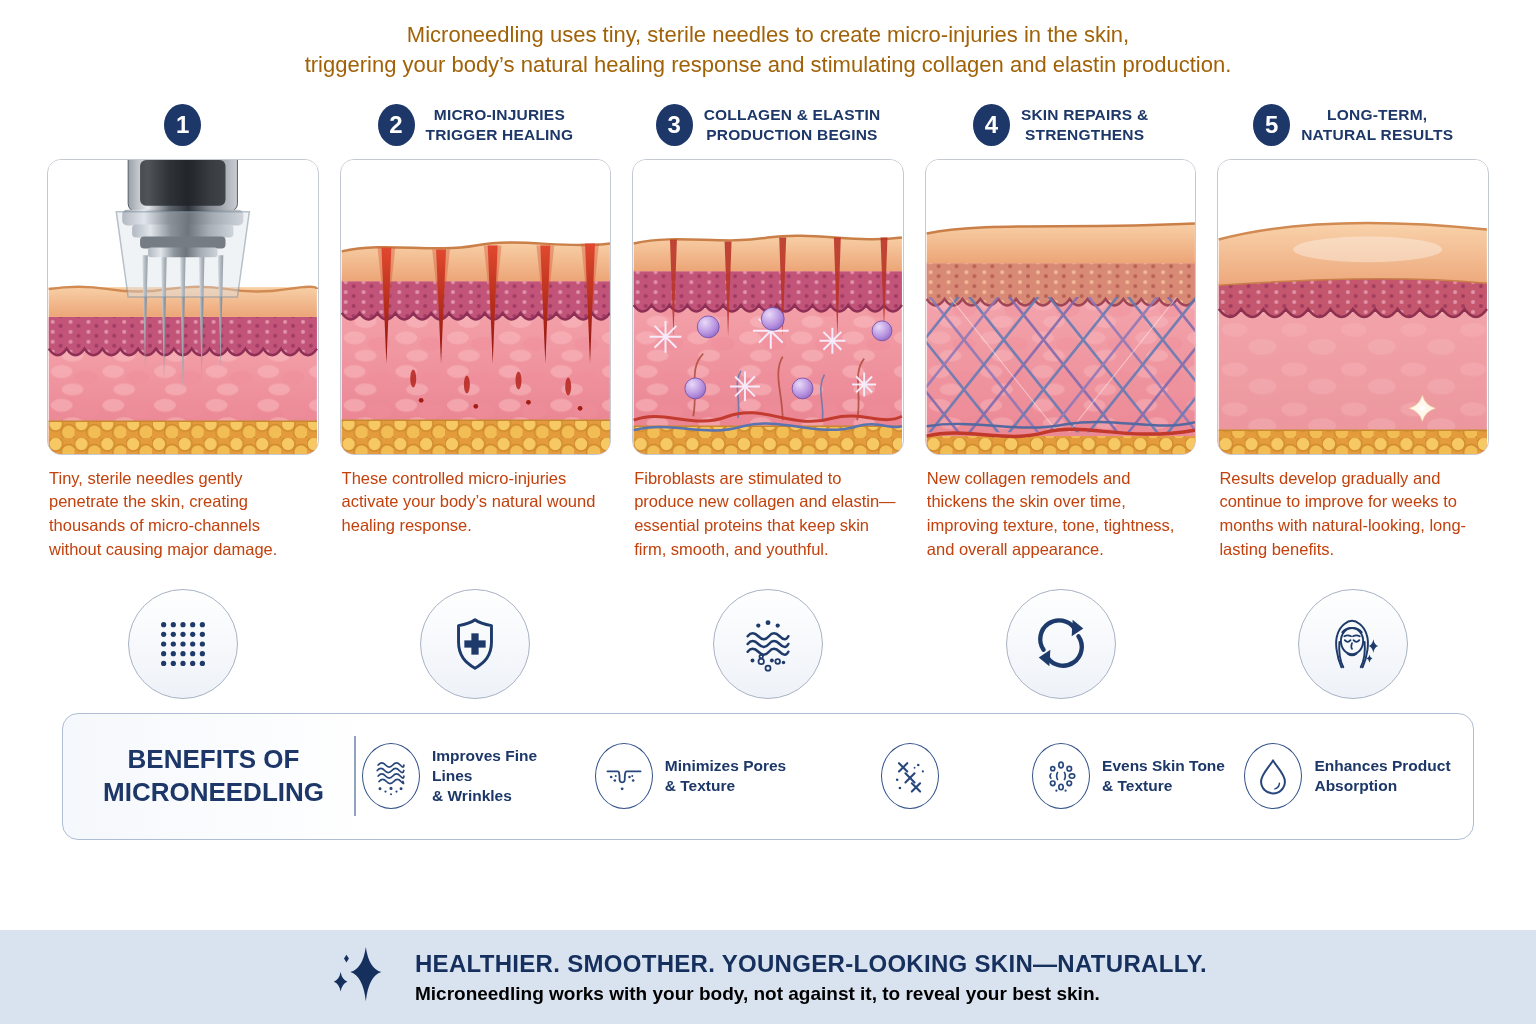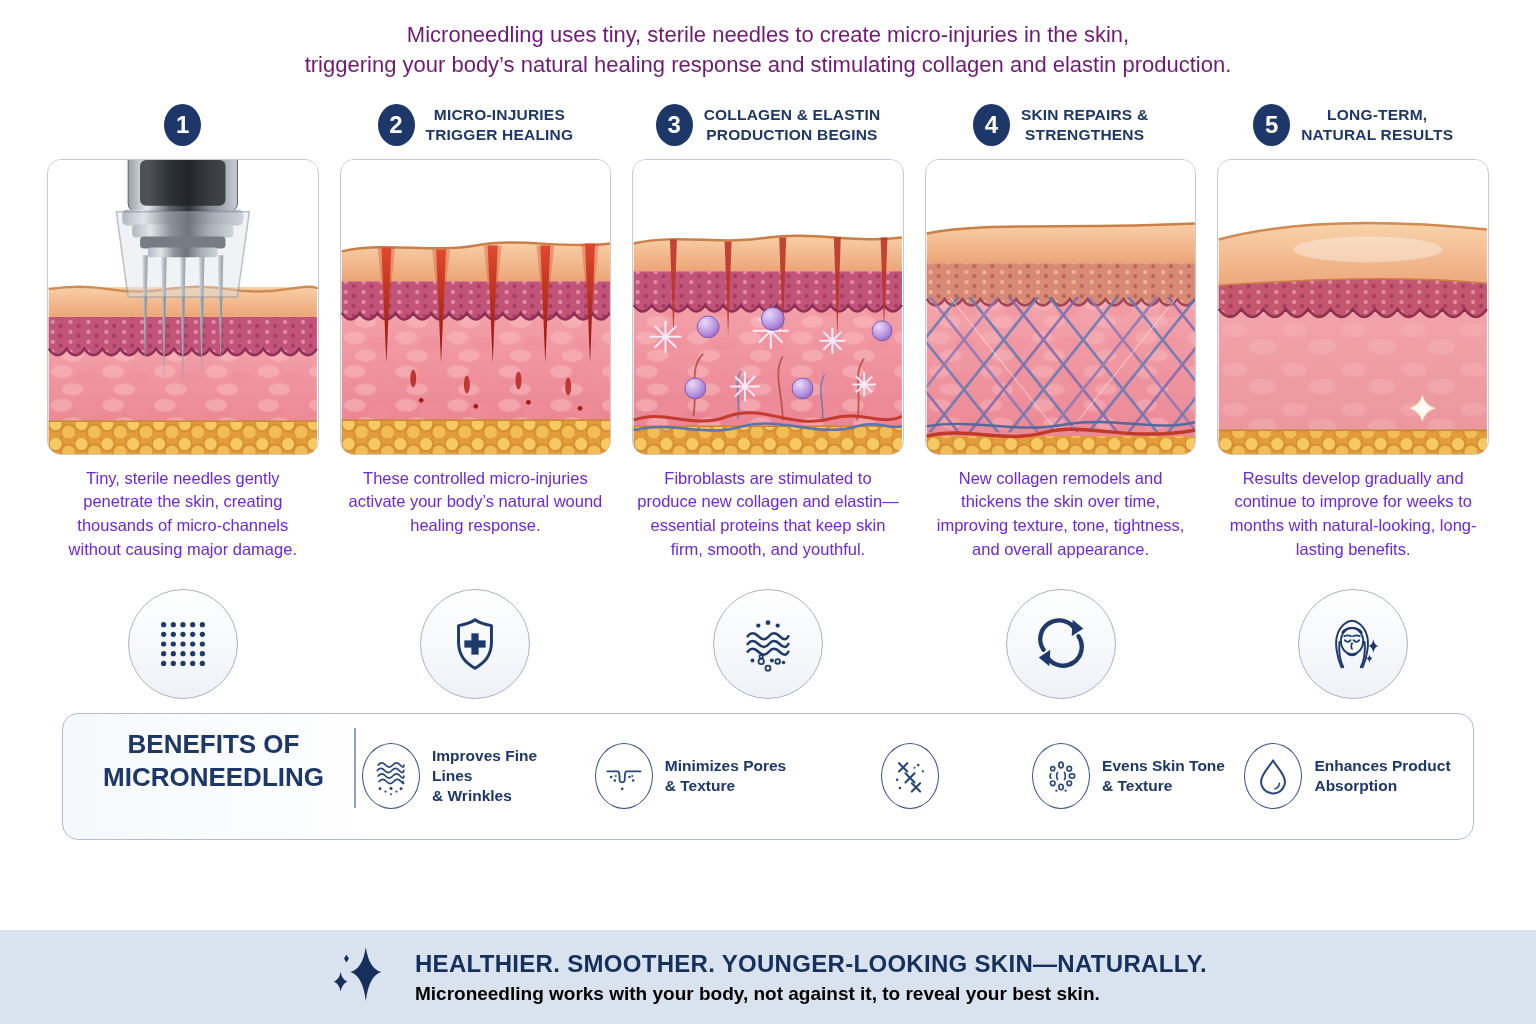--- a/index.html
+++ b/index.html
@@ -11,7 +11,7 @@
   .header { text-align:center; padding-top:10px; }
   .title { font-family:"Liberation Serif", serif; font-weight:700; font-size:64px;
            letter-spacing:3px; color:#1d3766; margin:0; line-height:1.05; }
-  .subtitle { font-size:22px; color:#701a75; line-height:1.38; margin:10px 0 0; }
+  .subtitle { font-size:22px; color:#a16207; line-height:1.38; margin:10px 0 0; }
 
   
   .steps { display:grid; grid-template-columns:repeat(5,1fr); gap:21px; padding:0 47px; margin-top:18px; }

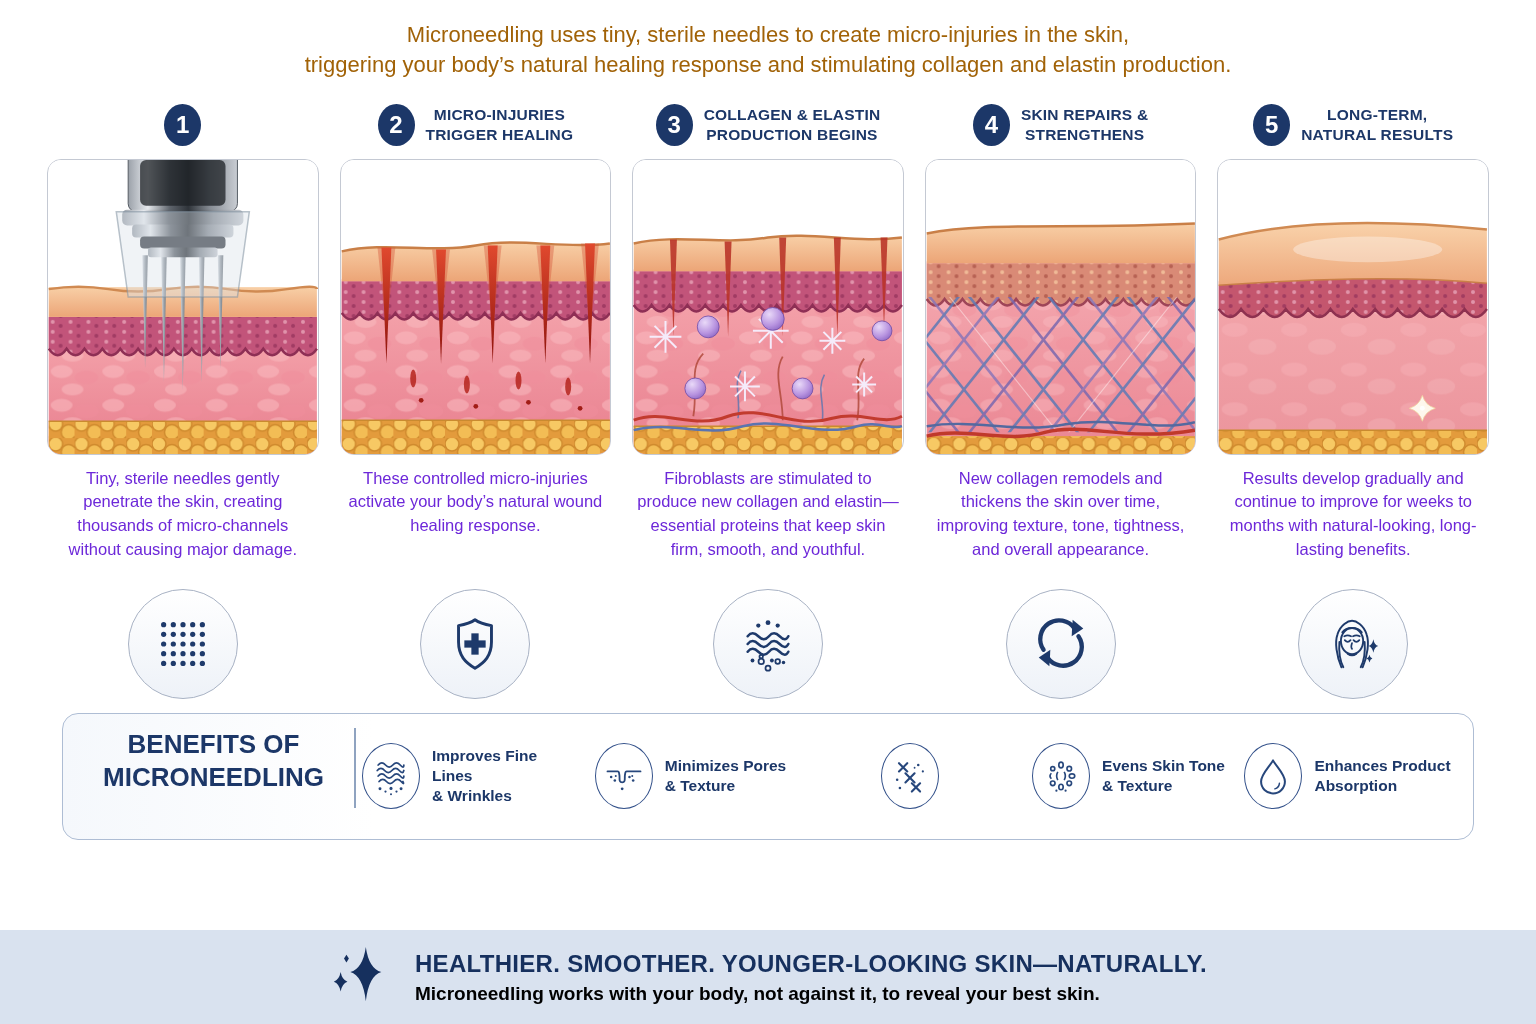--- a/index.html
+++ b/index.html
@@ -21,7 +21,7 @@
   .step-title { font-weight:700; font-size:15.5px; color:#1c3768; text-align:center; line-height:1.3; letter-spacing:.2px; }
   .card { margin-top:8px; height:296px; border:1.5px solid #c4c9d3; border-radius:14px; overflow:hidden; background:#fff; }
   .card svg { display:block; width:100%; height:100%; }
-  .desc { font-size:16.5px; color:#6d28d9; text-align:center; line-height:1.43; margin:12px 2px 0; min-height:120px; }
+  .desc { font-size:16.5px; color:#c2410c; text-align:left; line-height:1.43; margin:12px 2px 0; min-height:120px; }
   .step-icon-wrap { display:flex; justify-content:center; margin-top:2px; }
   .step-icon { width:110px; height:110px; border-radius:50%; border:1px solid #a8b2c4;
                background:linear-gradient(180deg,#ffffff 0%,#eef2f8 100%);

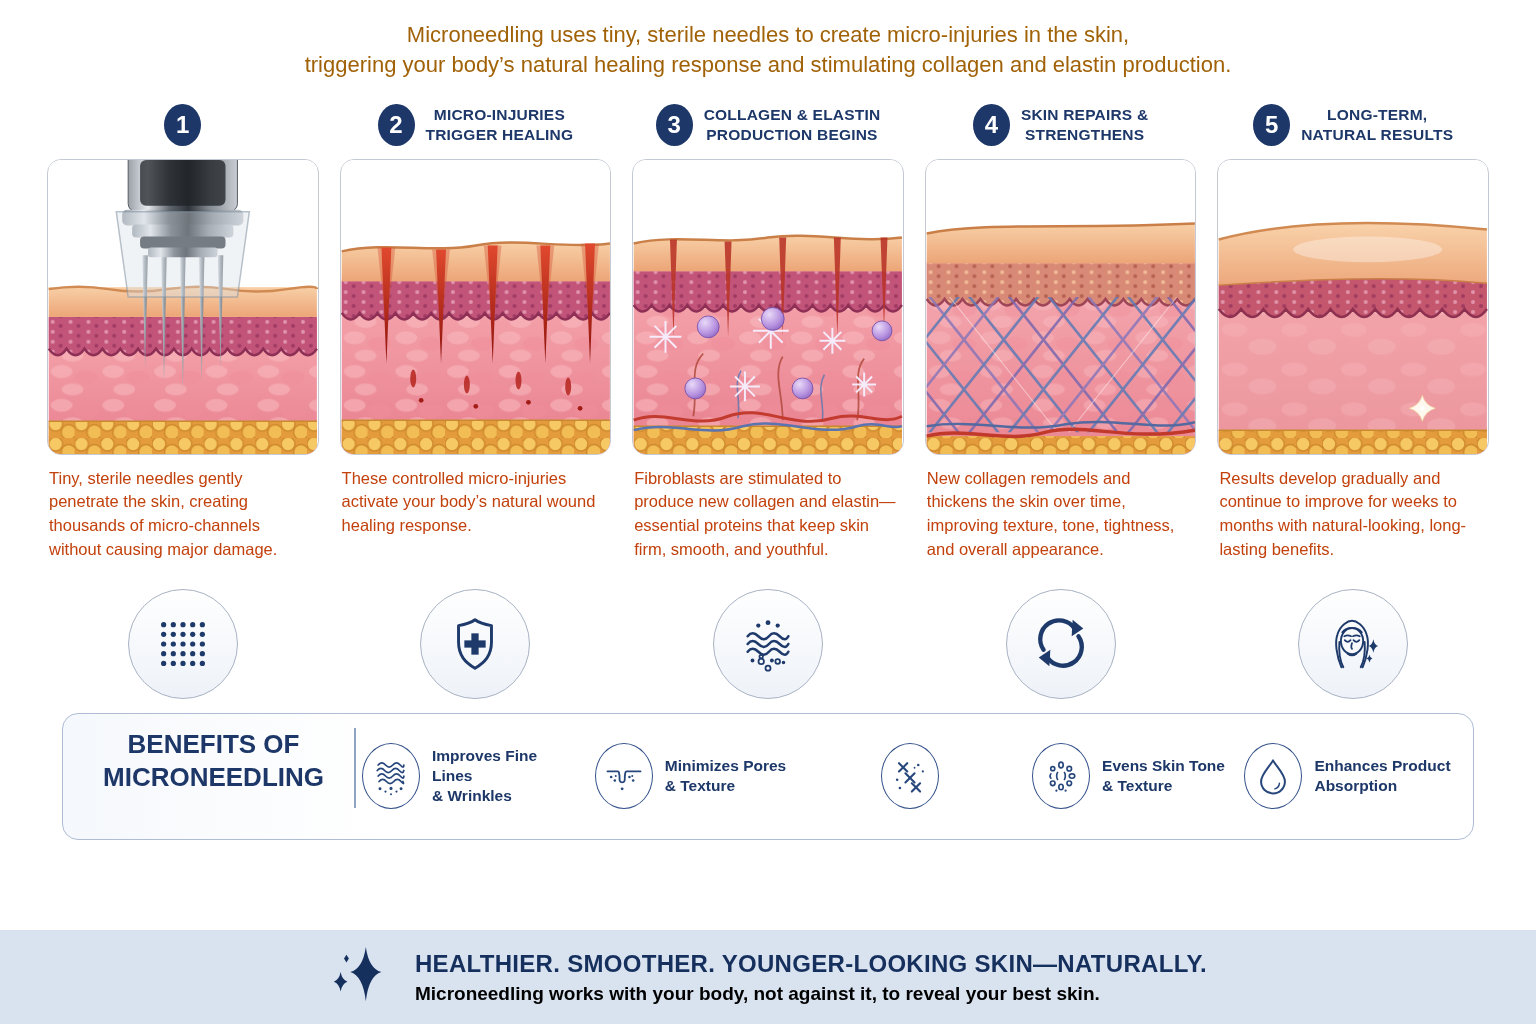--- a/index.html
+++ b/index.html
@@ -29,7 +29,7 @@
 
   
   .benefits { margin:14px 62px 0; border:1.5px solid #aebdd4; border-radius:16px;
-              display:flex; padding:14px 16px; height:127px;
+              display:flex; align-items:center; padding:14px 16px; height:127px;
               background:linear-gradient(90deg,#f5f8fc 0%,#ffffff 22%); }
   .benefits-heading { font-size:26px; font-weight:700; color:#1c3768; text-align:center;
                       line-height:1.28; padding:0 24px; flex:none; }

